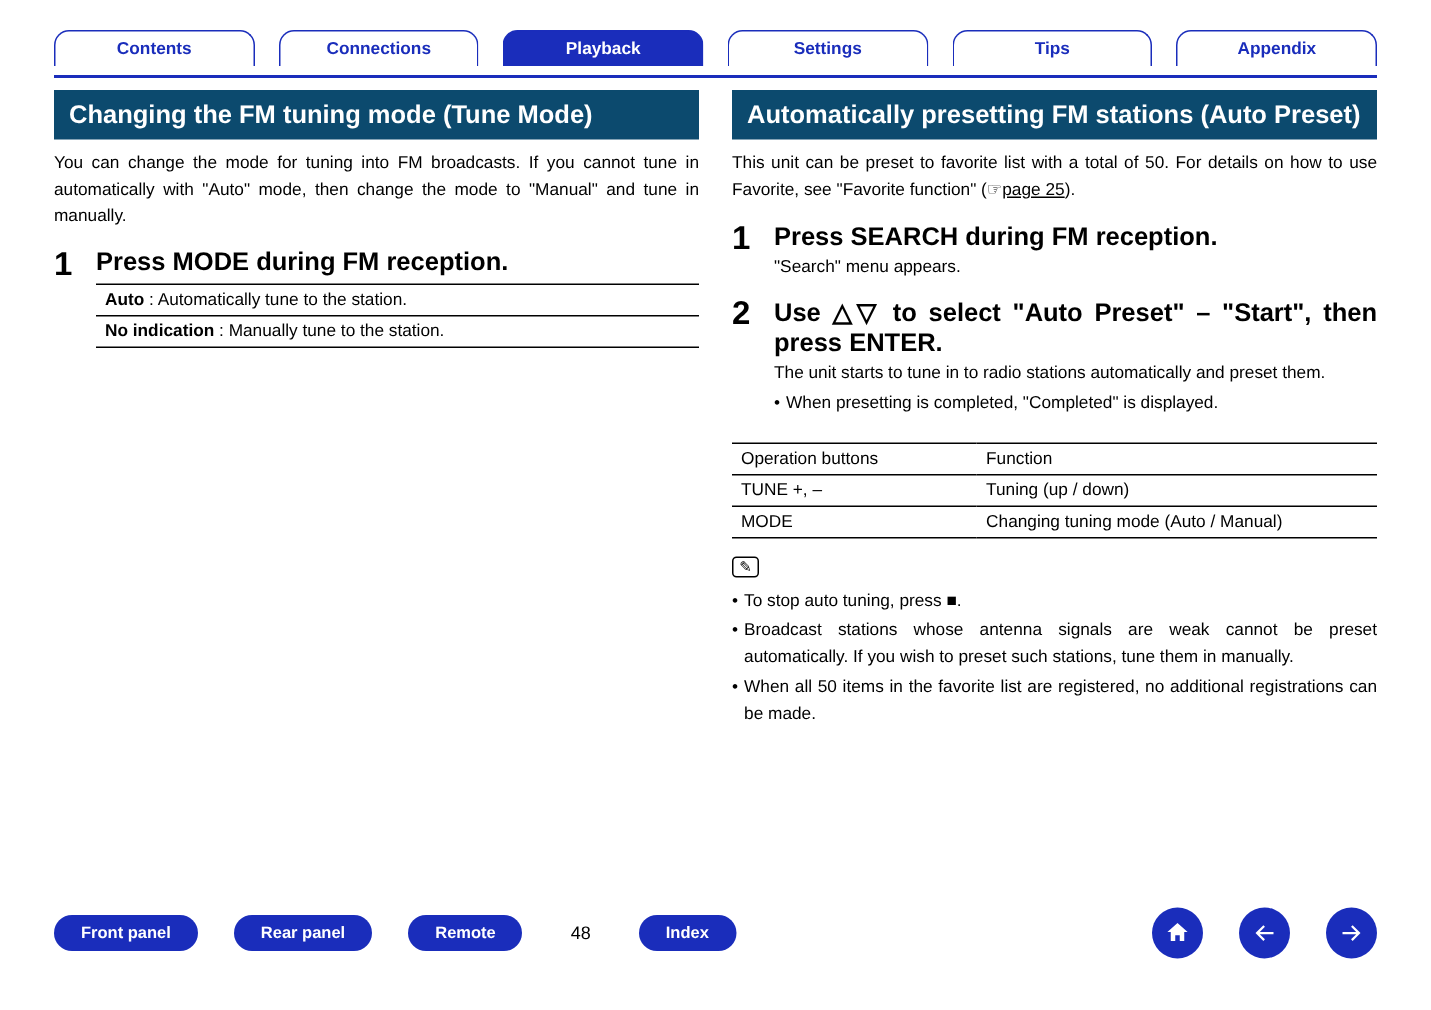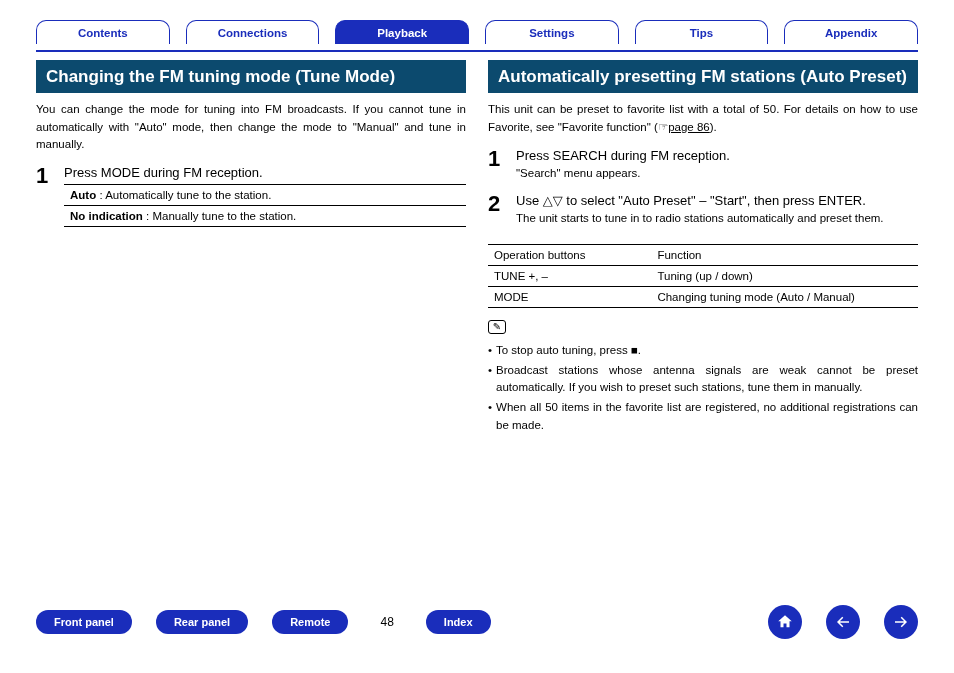--- a/index.html
+++ b/index.html
@@ -102,7 +102,7 @@
   <div class="col">
     <div class="sect-head">Automatically presetting FM stations (Auto Preset)</div>
     <div class="intro">
-      <span>This unit can be preset to favorite list with a total of 50. For details on how to use Favorite, see "Favorite function" (</span><span>☞</span><span class="linkish">page 86</span><span>).</span>
+      <span>This unit can be preset to favorite list with a total of 50. For details on how to use Favorite, see "Favorite function" (</span><span>☞</span><span class="linkish">page 25</span><span>).</span>
     </div>
 
     <div class="step">

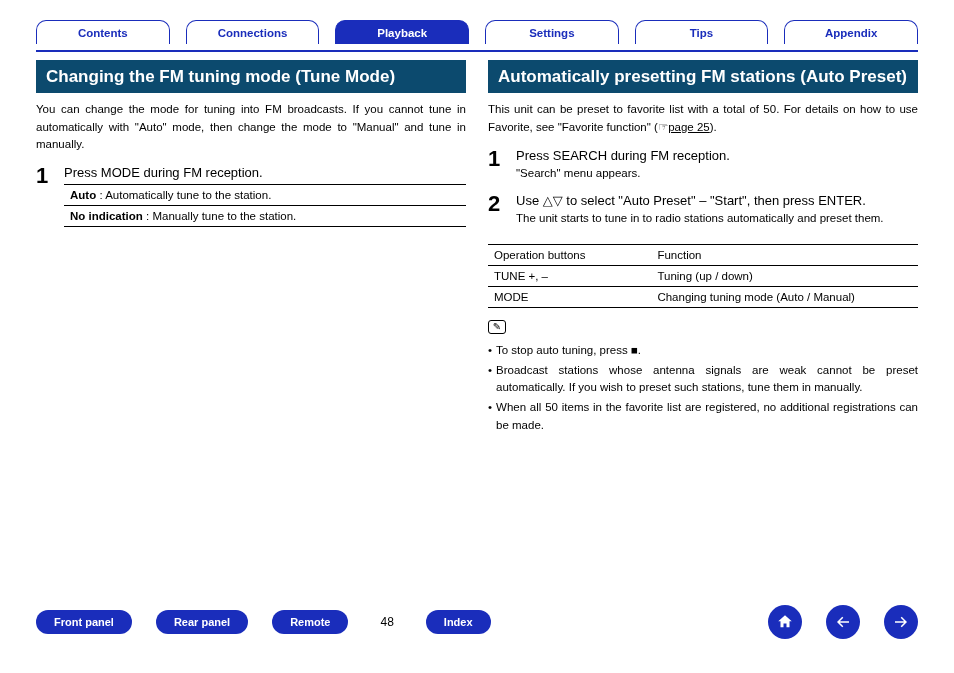--- a/index.html
+++ b/index.html
@@ -17,7 +17,7 @@
 .step{display:flex;gap:8px;margin-bottom:8px}
 .stepnum{font-size:22px;font-weight:bold;line-height:1;width:20px;flex-shrink:0}
 .stepbody{flex:1}
-.steptitle{font-weight:normal;font-size:13px;margin-bottom:4px}
+.steptitle{font-weight:bold;font-size:17px;margin-bottom:4px}
 .stepsub{font-size:11.5px;margin-bottom:6px}
 .table1{width:100%;border-collapse:collapse;font-size:11.5px}
 .table1 td{padding:4px 6px;border-top:1px solid #000;border-bottom:1px solid #000}

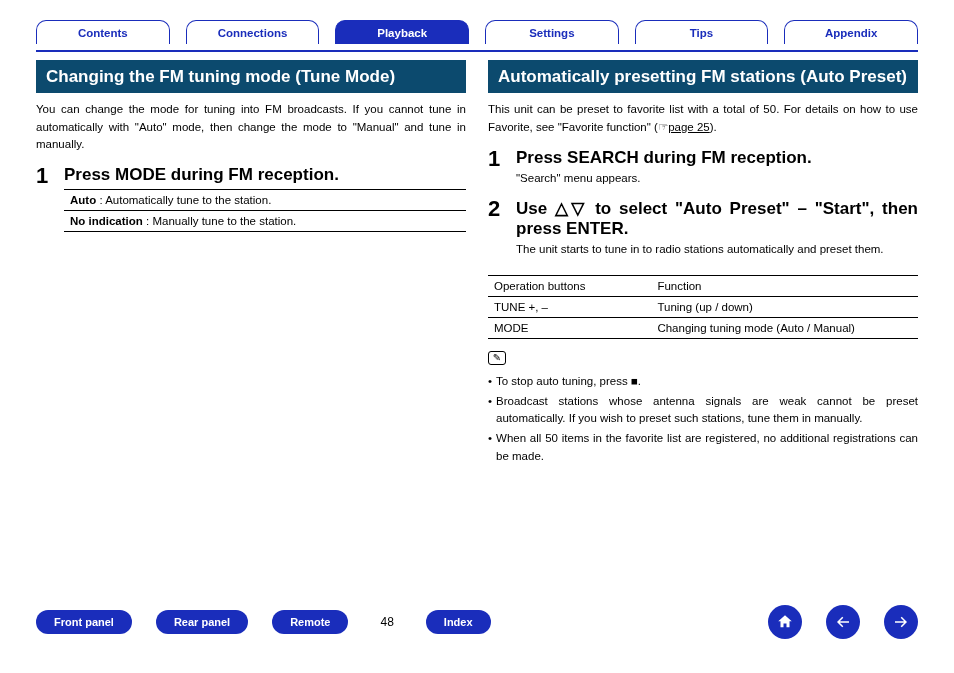--- a/index.html
+++ b/index.html
@@ -120,6 +120,11 @@
           <span>Use </span><span class="tri">△</span><span class="tri">▽</span><span> to select "Auto Preset" – "Start", then press ENTER.</span>
         </div>
         <div class="stepsub" style="text-align:justify">The unit starts to tune in to radio stations automatically and preset them.</div>
+        <div class="bullets">
+          <div class="b">
+                <span>When presetting is completed, "Completed" is displayed.</span>
+              </div>
+        </div>
       </div>
     </div>
 

